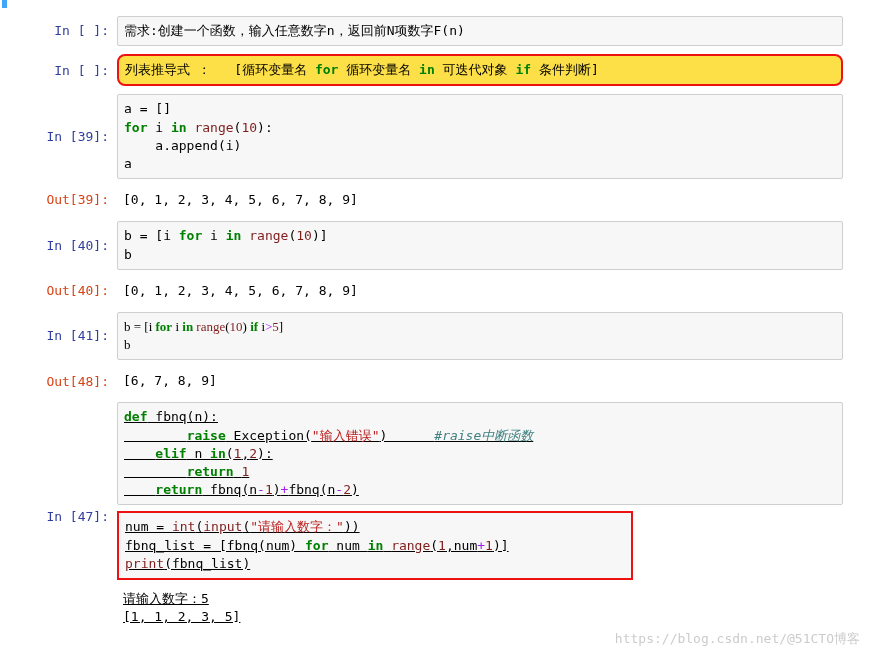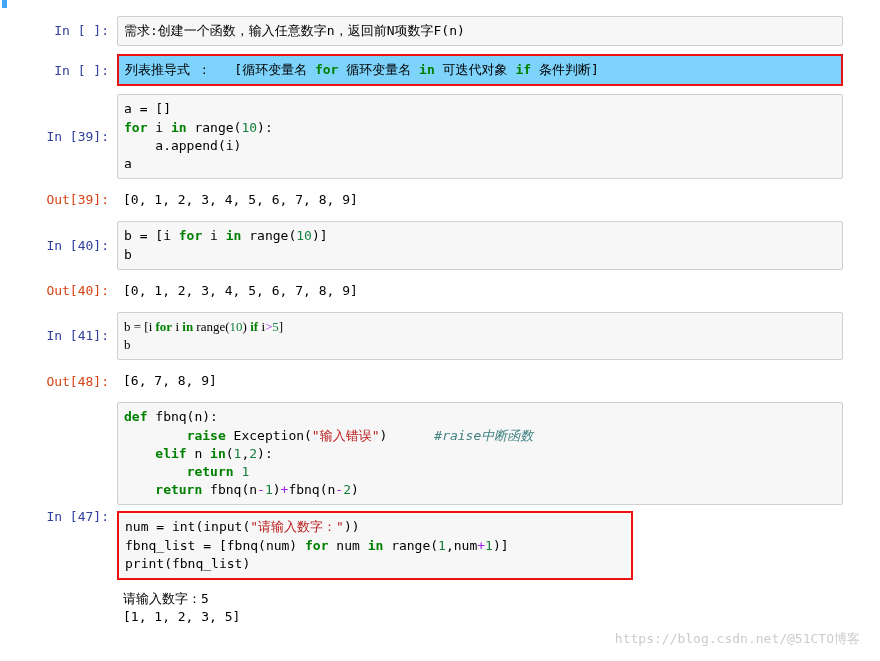--- a/index.html
+++ b/index.html
@@ -57,8 +57,8 @@
   }
   .redbox {
     border: 2px solid #e11;
-    background: #7dd3fc;
-    border-radius: 0;
+    background: #fde047;
+    border-radius: 8px;
   }
   
   .kw { color: #008000; font-weight: bold; }

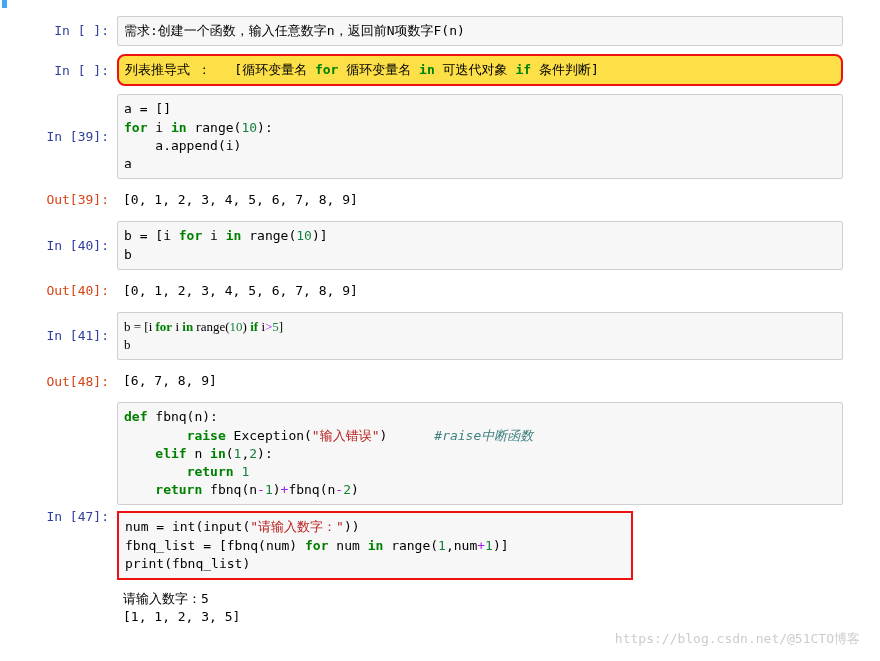--- a/index.html
+++ b/index.html
@@ -62,7 +62,7 @@
   }
   
   .kw { color: #008000; font-weight: bold; }
-  .fn { color: #000000; }                       
+  .fn { color: #7f1d1d; }                       
   .num { color: #15803d; }
   .str { color: #BA2121; }                       
   .op { color: #A020F0; }                        

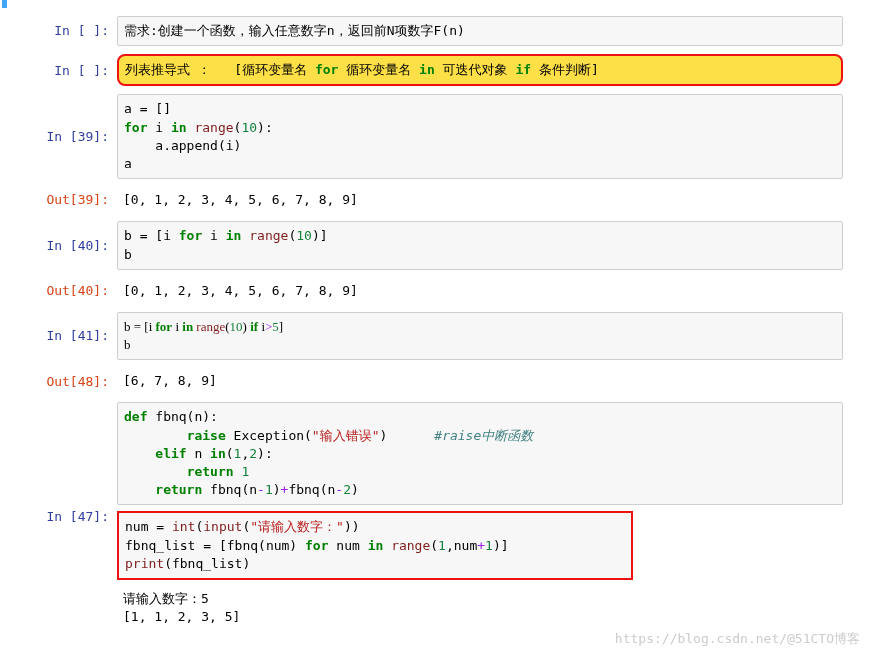--- a/index.html
+++ b/index.html
@@ -63,7 +63,7 @@
   
   .kw { color: #008000; font-weight: bold; }
   .fn { color: #7f1d1d; }                       
-  .num { color: #15803d; }
+  .num { color: #7f1d1d; }
   .str { color: #BA2121; }                       
   .op { color: #A020F0; }                        
   .comment { color: #408080; font-style: italic; }

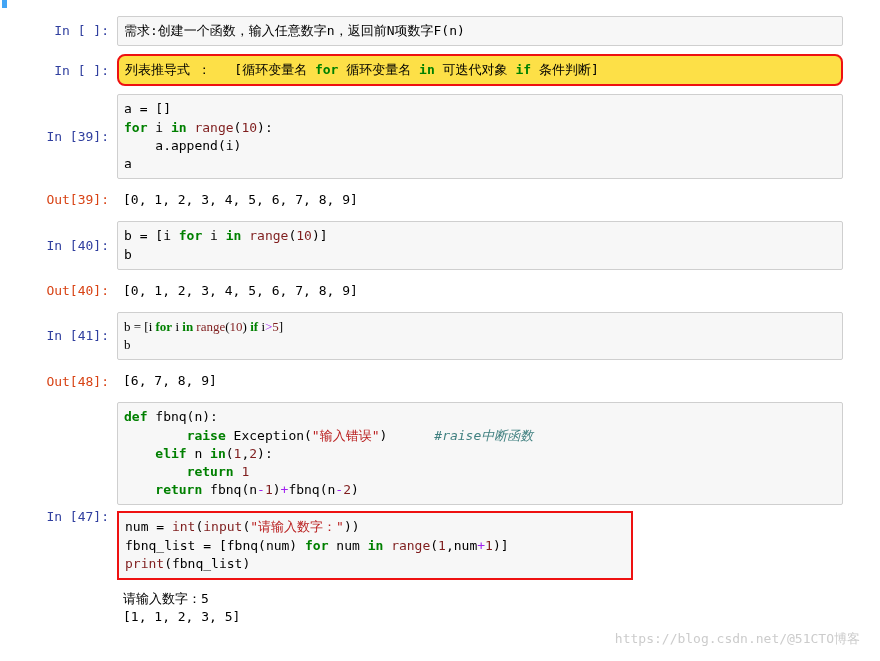--- a/index.html
+++ b/index.html
@@ -156,7 +156,7 @@
       </div>
       <div class="cell">
         <div class="prompt in">In [47]:</div>
-        <div style="flex: 1 1 0%; margin-right: 10px;">
+        <div style="flex: 1 1 0%; margin-right: 10px; text-decoration: underline;">
           <div class="input-area">
             <pre><span class="kw">def</span><span> fbnq(n):</span></pre>
             <pre><span>        </span><span class="kw">raise</span><span> Exception(</span><span class="str">"输入错误"</span><span>)      </span><span class="comment">#raise中断函数</span></pre>

